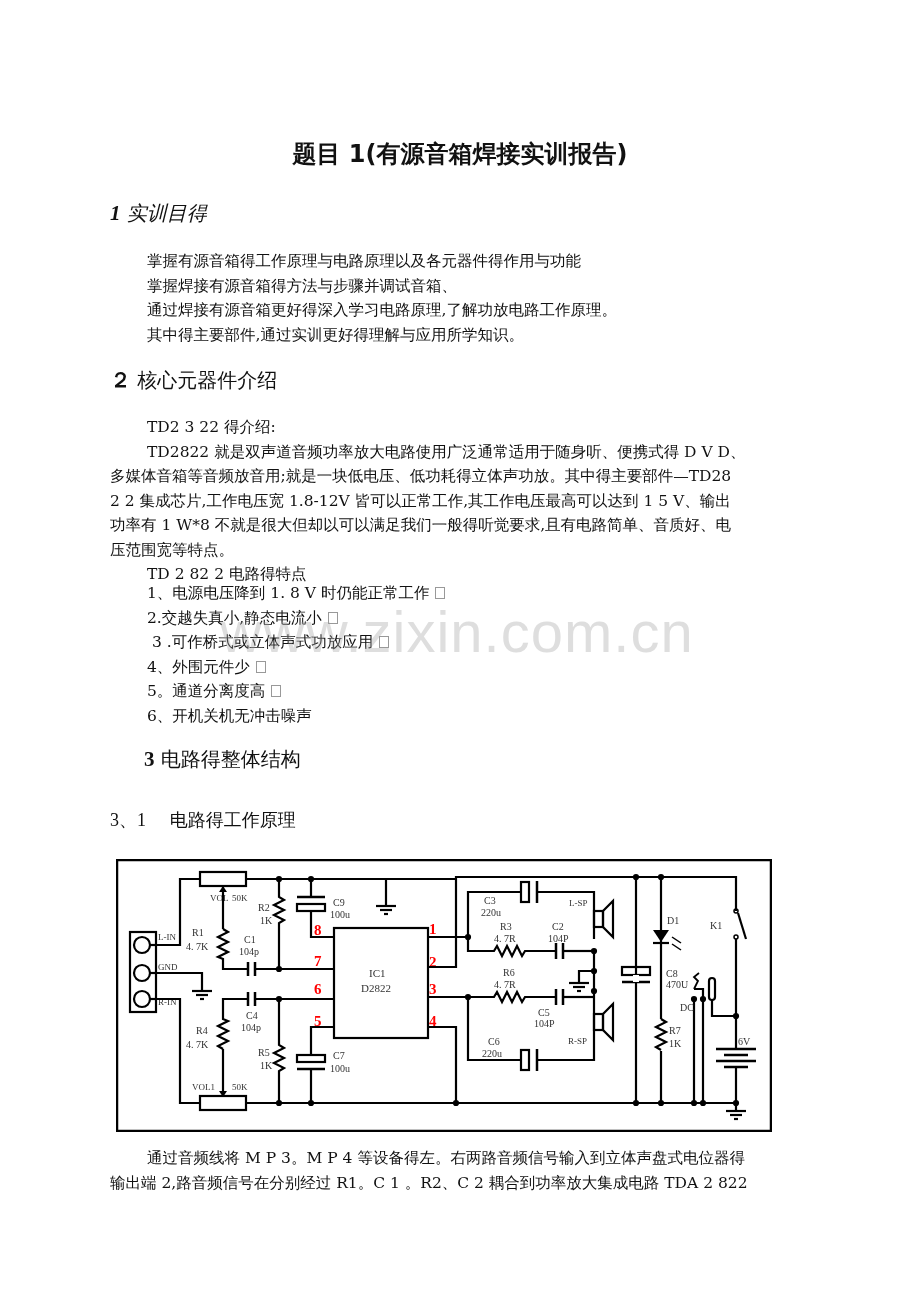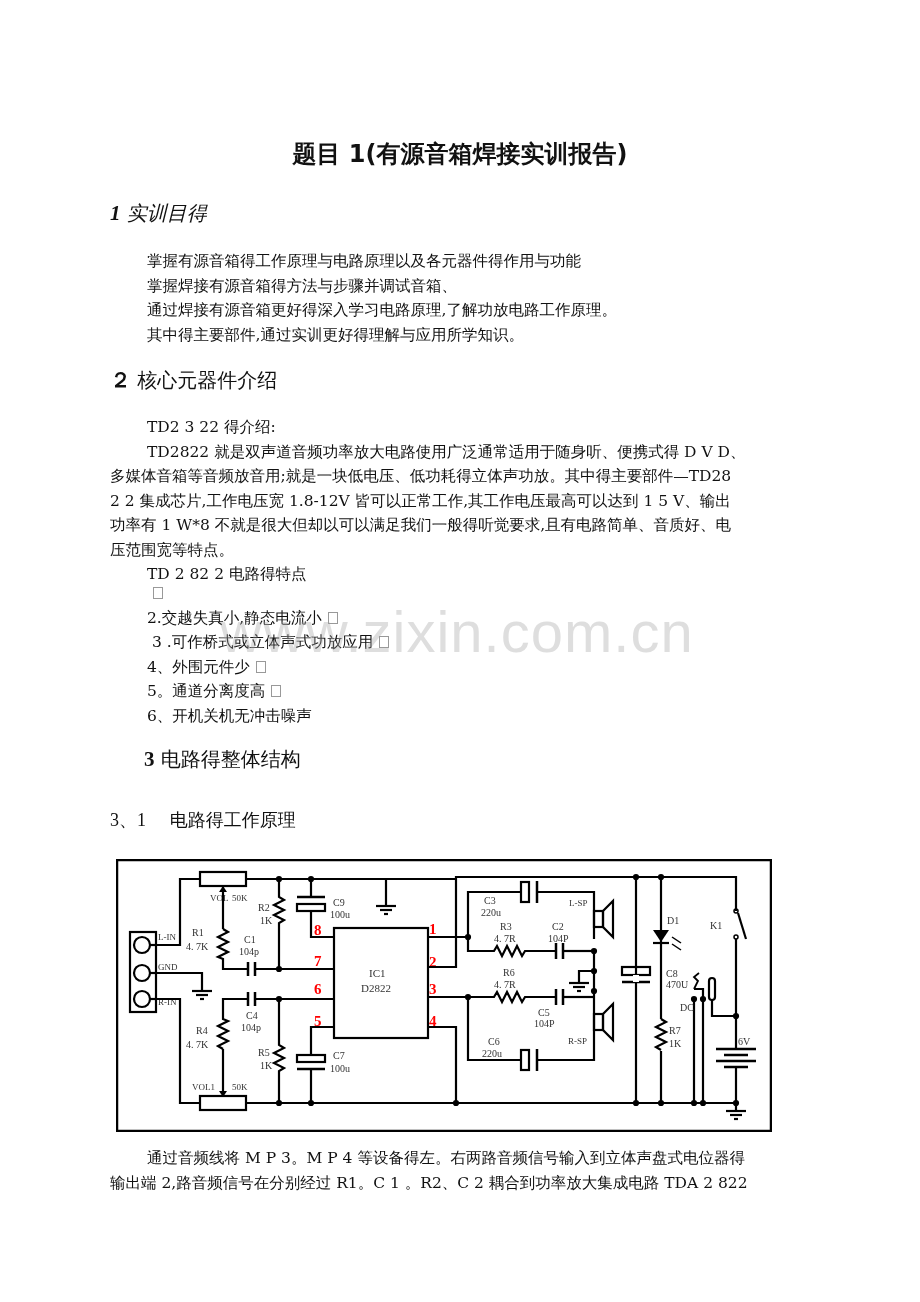--- a/index.html
+++ b/index.html
@@ -58,7 +58,7 @@
     <div class="line indent">TD 2 82 2 电路得特点</div>
   </div>
   <div class="list-block" style="top:581px;">
-    <div class="line"><span class="box-glyph"></span></div>
+    <div class="line"><span>1、电源电压降到 1. 8 V 时仍能正常工作</span><span class="box-glyph"></span></div>
     <div class="line"><span>2.交越失真小,静态电流小</span><span class="box-glyph"></span></div>
     <div class="line"><span style="white-space:pre;"> 3 .可作桥式或立体声式功放应用</span><span class="box-glyph"></span></div>
     <div class="line"><span>4、外围元件少</span><span class="box-glyph"></span></div>

